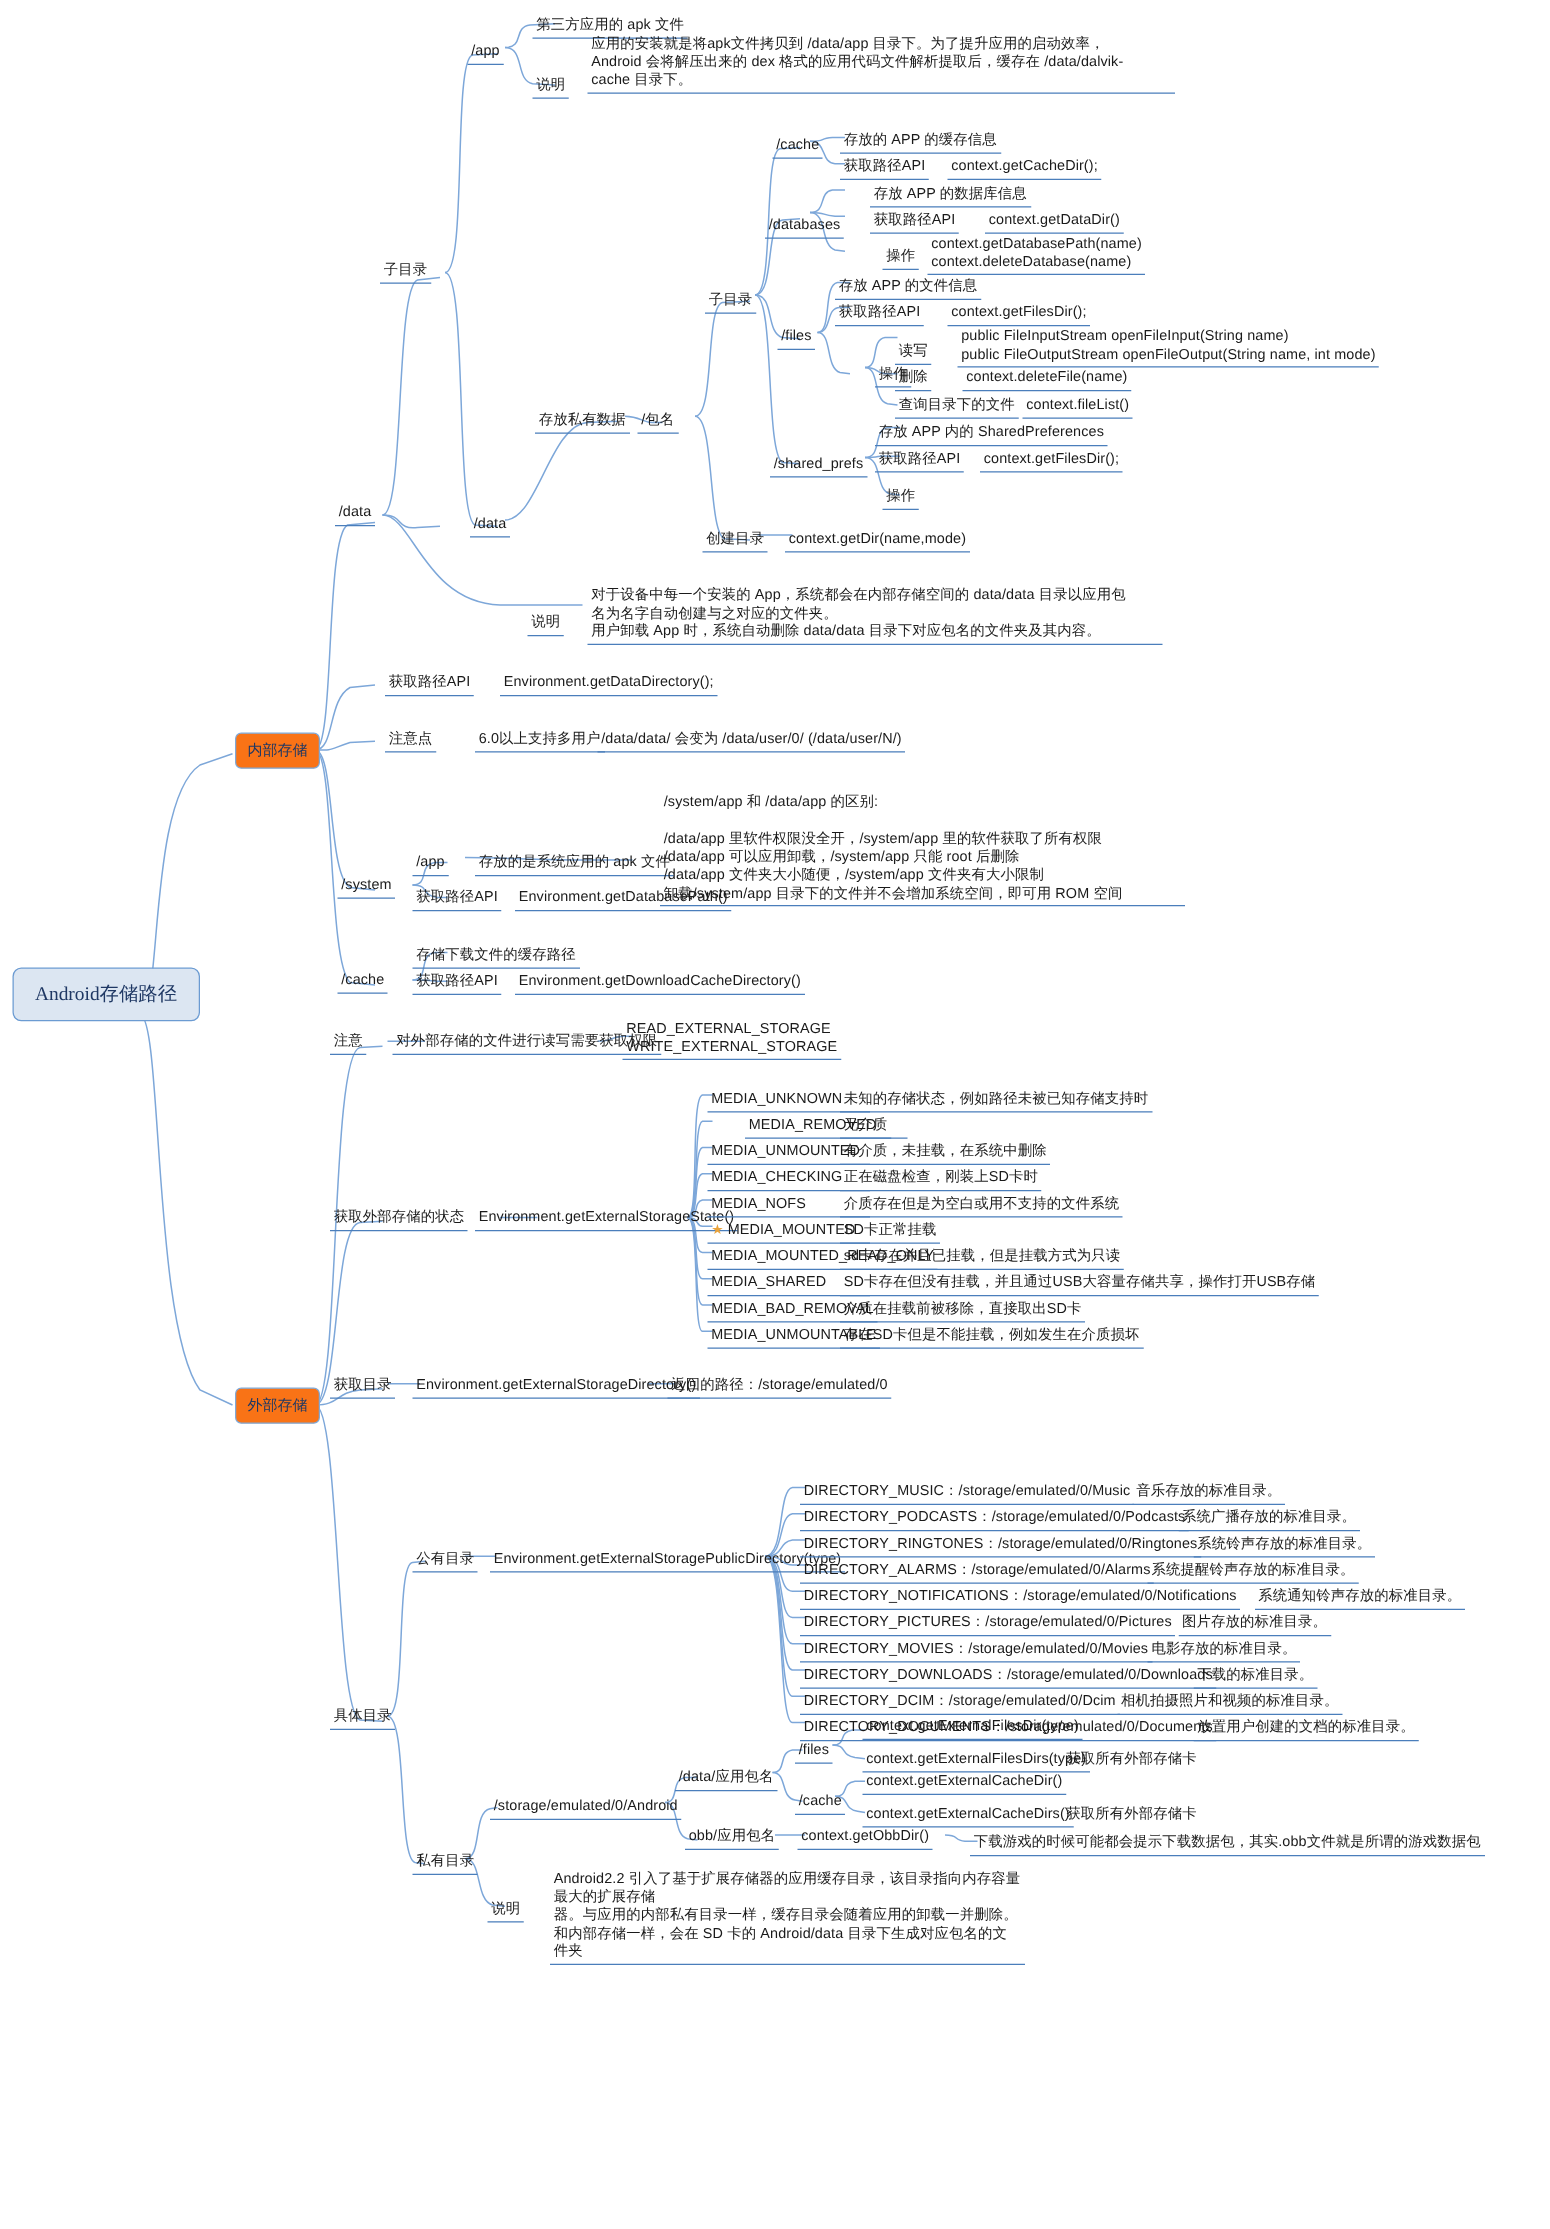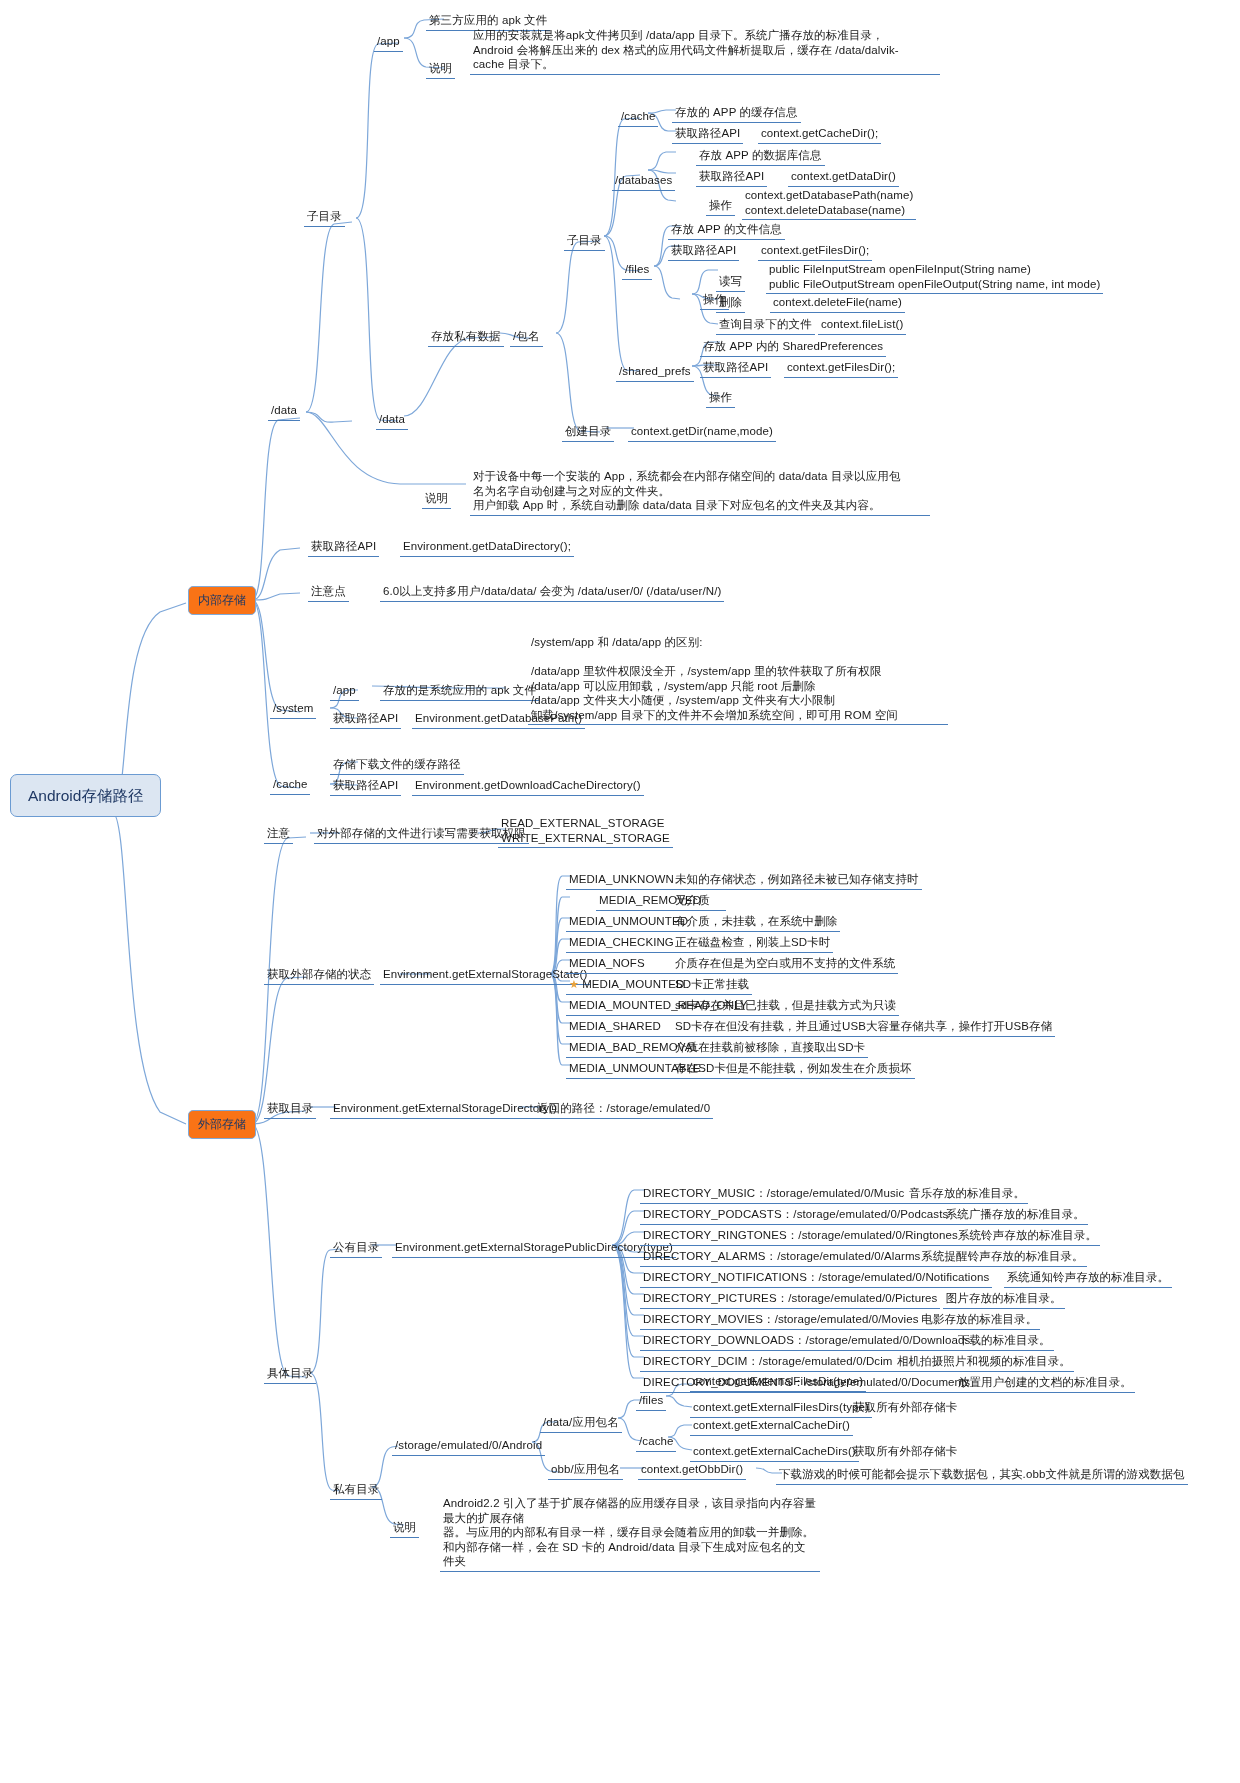--- a/index.html
+++ b/index.html
@@ -195,7 +195,7 @@
   <div class="node" style="left:374px; top:33px;">/app</div>
   <div class="node" style="left:426px; top:12px;">第三方应用的 apk 文件</div>
   <div class="node" style="left:426px; top:60px;">说明</div>
-  <div class="node multi" style="left:470px; top:27px; width:470px;">应用的安装就是将apk文件拷贝到 /data/app 目录下。系统广播存放的标准目录，
+  <div class="node multi" style="left:470px; top:27px; width:470px;">应用的安装就是将apk文件拷贝到 /data/app 目录下。为了提升应用的启动效率，
 Android 会将解压出来的 dex 格式的应用代码文件解析提取后，缓存在 /data/dalvik-
 cache 目录下。</div>
 

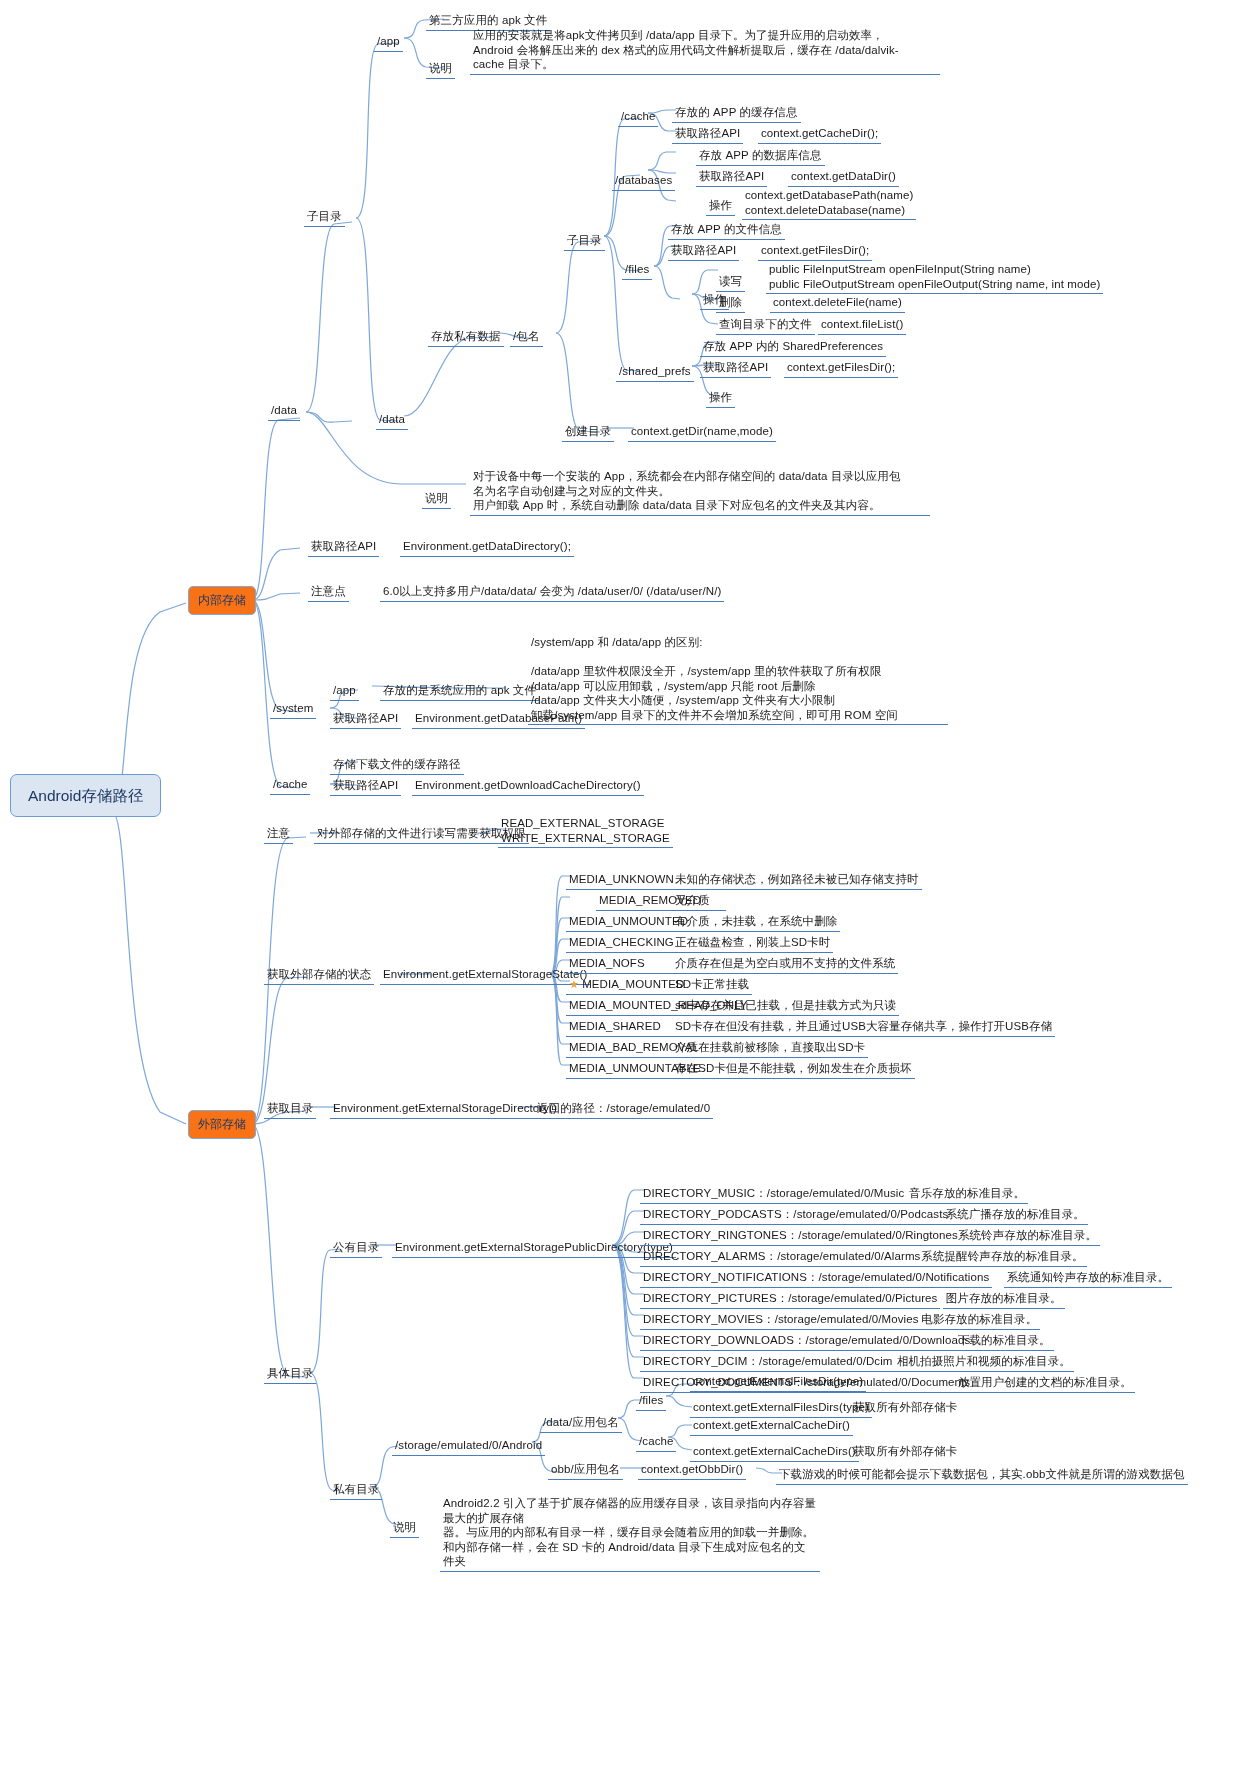--- a/index.html
+++ b/index.html
@@ -183,7 +183,7 @@
     </g>
   </svg>
 
-  <div class="root" style="left:10px; top:774px;">Android存储路径</div>
+  <div class="root" style="left:10px; top:774px;font-family:Liberation Serif, serif;">Android存储路径</div>
 
   <div class="branch" style="left:188px; top:586px;">内部存储</div>
   <div class="branch" style="left:188px; top:1110px;">外部存储</div>

